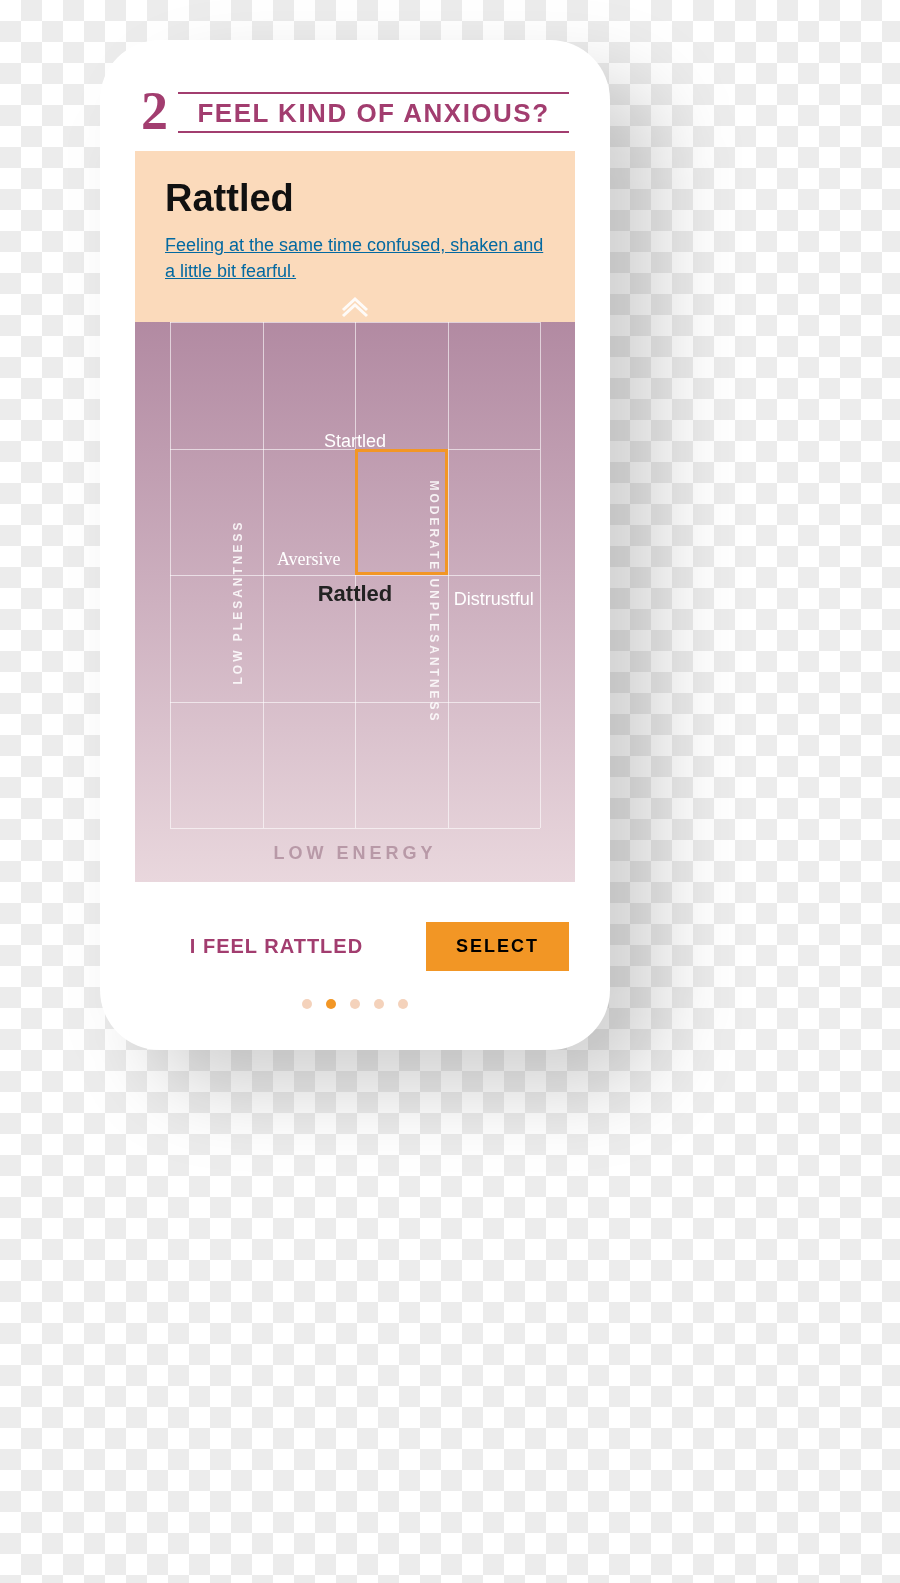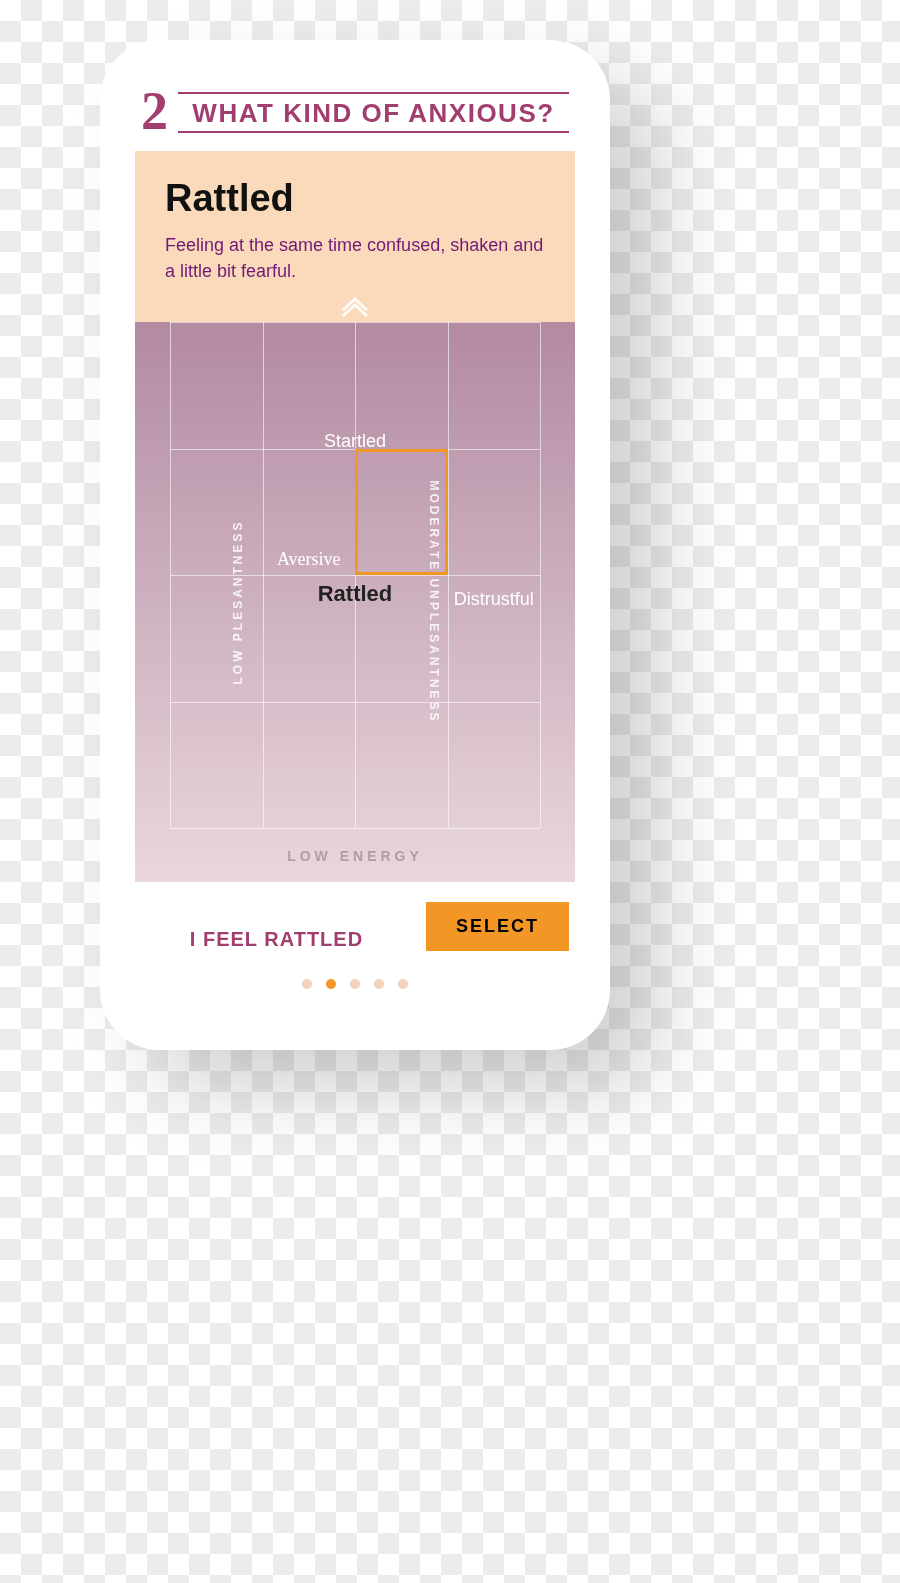--- a/index.html
+++ b/index.html
@@ -150,7 +150,7 @@
 
   <div class="header">
     <div class="step-number">2</div>
-    <div class="step-title">WHAT KIND OF ANXIOUS?</div>
+    <div class="step-title">FEEL KIND OF ANXIOUS?</div>
   </div>
 
   <div class="card">

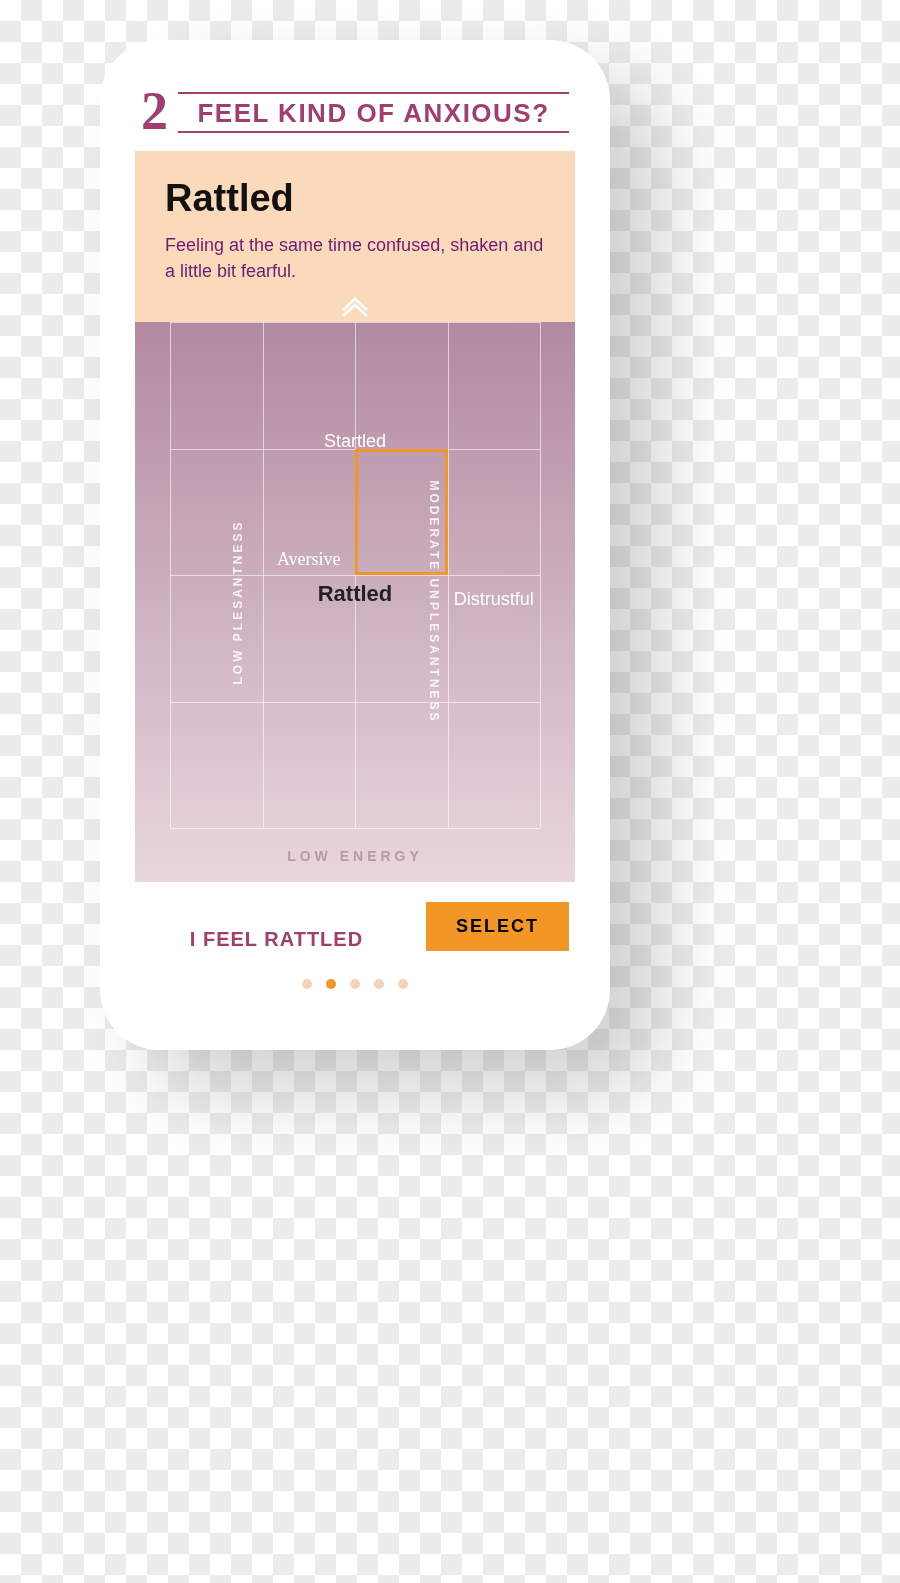--- a/index.html
+++ b/index.html
@@ -68,7 +68,7 @@
     margin:0 0 12px 0;font-size:38px;font-weight:900;color:#111;
   }
   .card p{
-    margin:0 0 26px 0;font-size:18px;line-height:1.45;color:#701a75;
+    margin:0 0 26px 0;font-size:18px;line-height:1.45;color:#0369a1;text-decoration:underline;
   }
   .chevrons{
     position:absolute;bottom:4px;left:calc(50% - 14px);

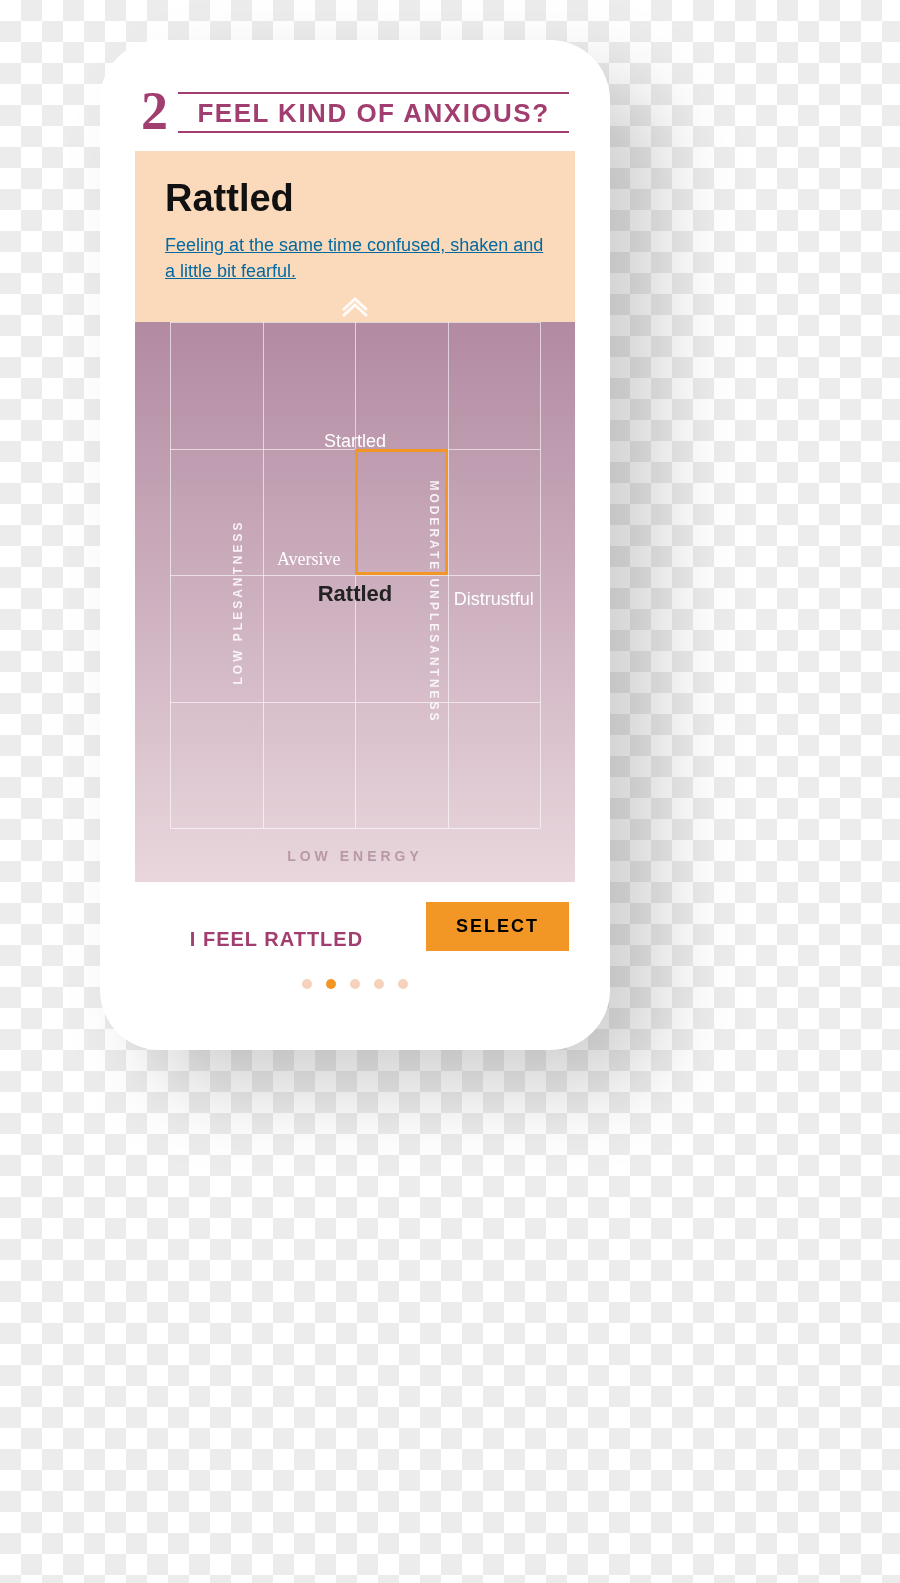--- a/index.html
+++ b/index.html
@@ -103,7 +103,7 @@
   .axis-right{right:20px;transform:translateY(-50%) rotate(90deg);white-space:nowrap;}
   .axis-bottom{
     position:absolute;bottom:18px;left:0;right:0;text-align:center;
-    font-size:14px;letter-spacing:4px;color:#b899a7;font-weight:600;
+    font-size:18px;letter-spacing:4px;color:#b899a7;font-weight:600;
   }
   .cell-label{
     position:absolute;color:#fff;font-size:18px;font-weight:500;

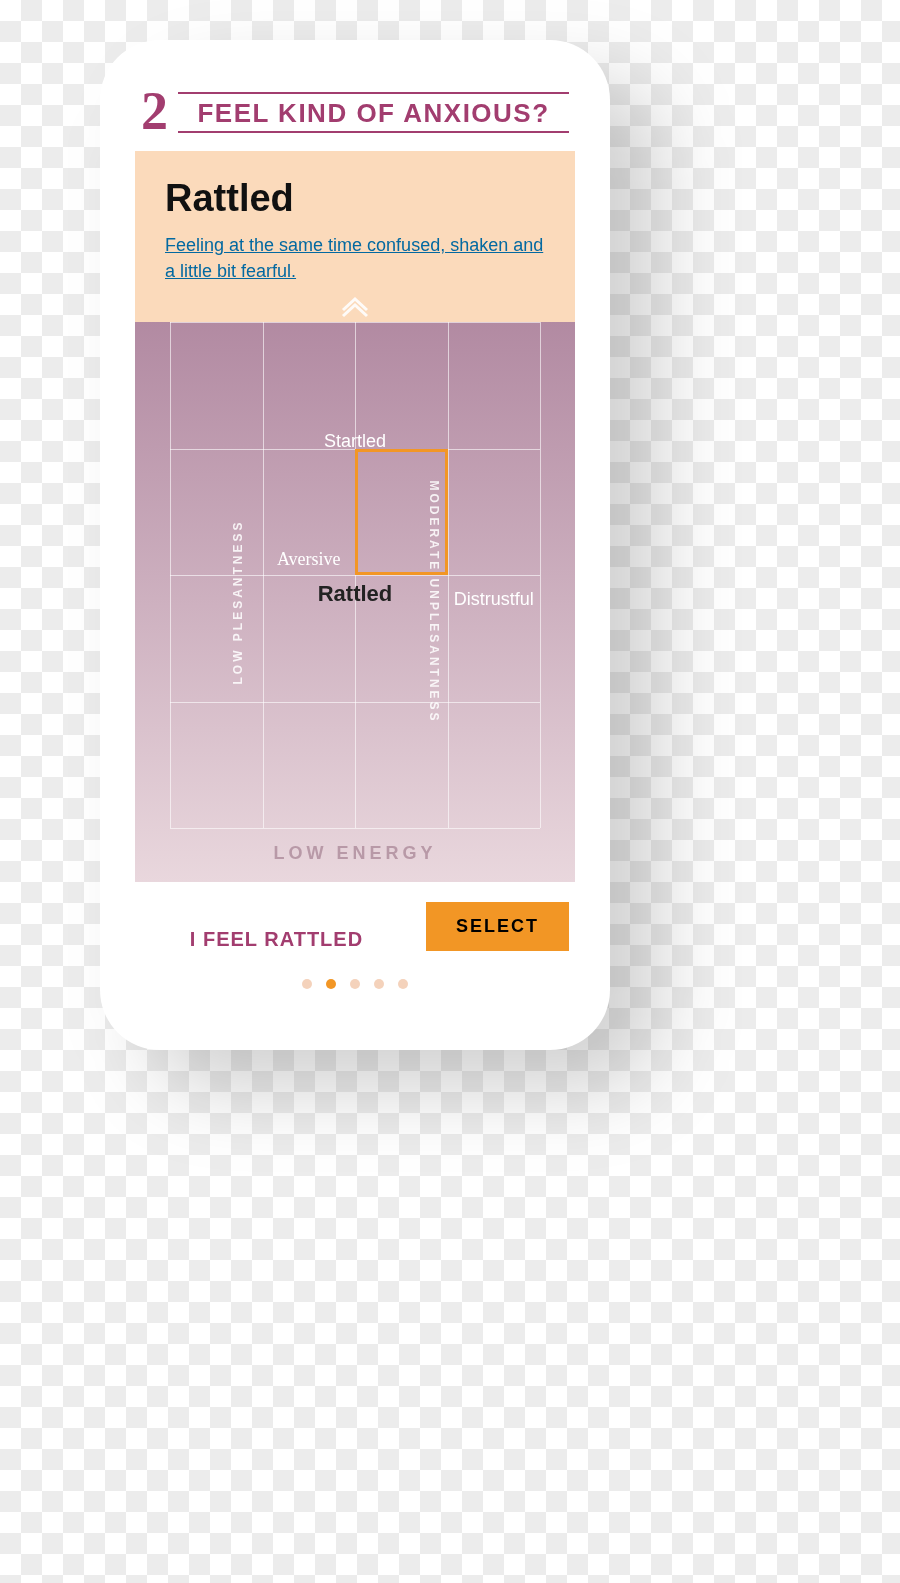--- a/index.html
+++ b/index.html
@@ -123,8 +123,9 @@
     height:calc((100% - 54px)/4);
   }
   .footer{
-    display:flex;align-items:flex-end;gap:14px;
+    display:flex;align-items:center;gap:14px;
     padding:20px 6px 6px 6px;
+    margin-top:20px;
   }
   .feel-label{
     flex:1;text-align:center;

